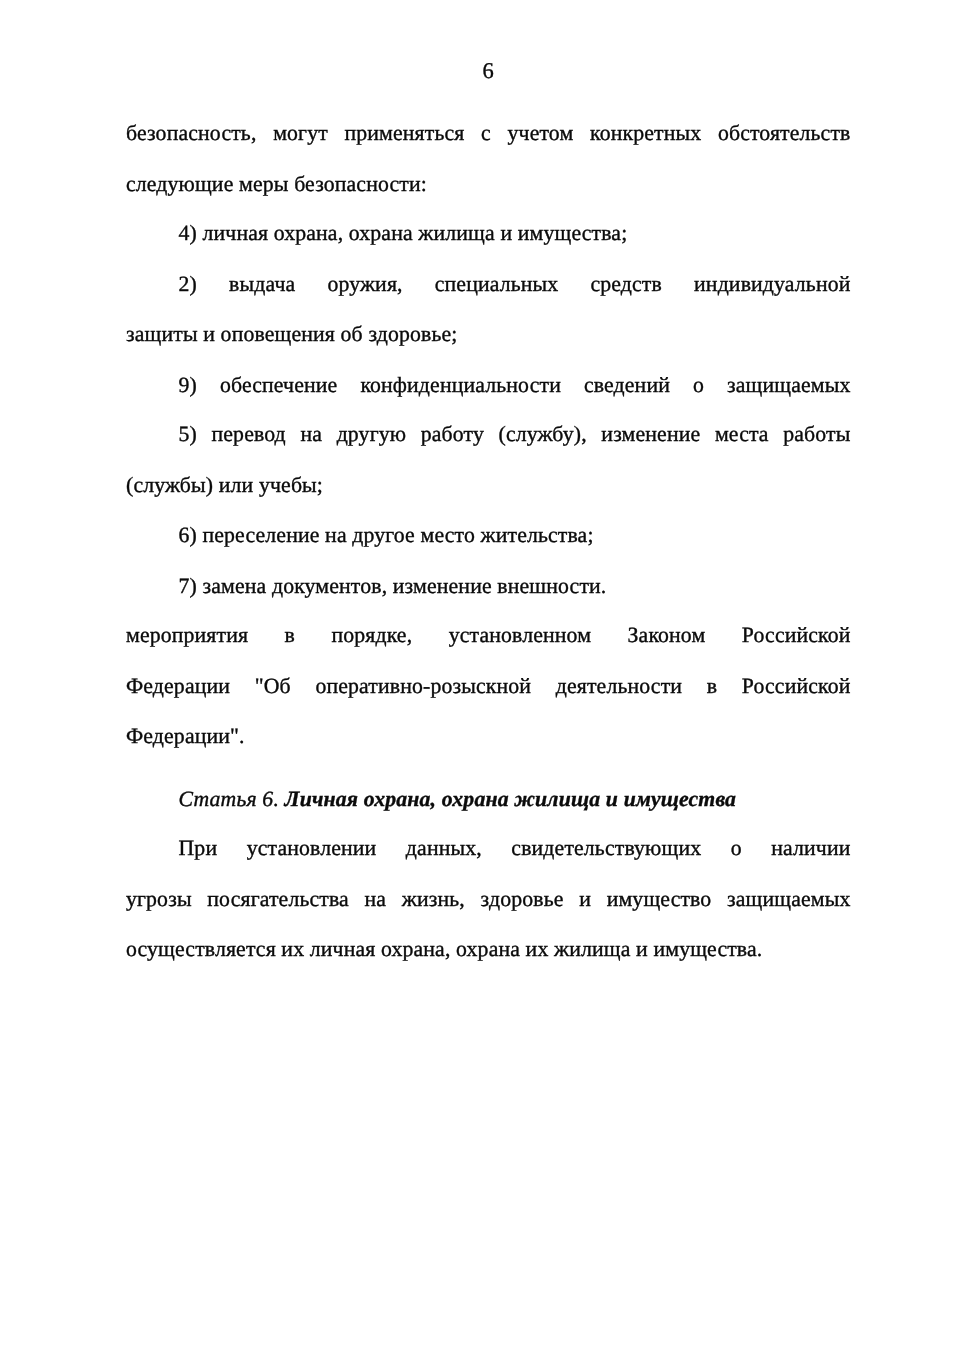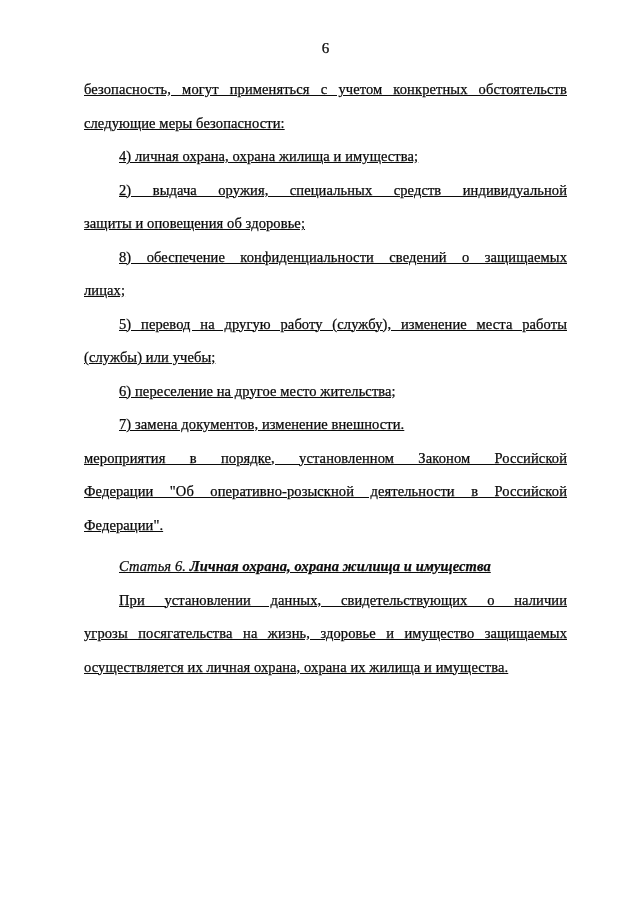--- a/index.html
+++ b/index.html
@@ -30,7 +30,6 @@
   .line {
     line-height: 33.5px;
     white-space: normal;
-    text-decoration: underline;
   }
   .just {
     text-align: justify;

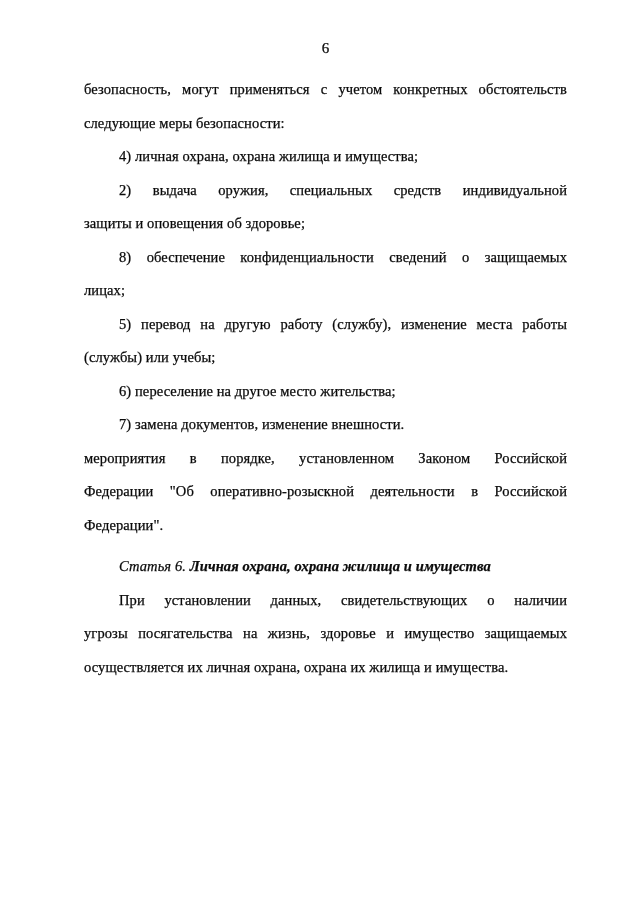--- a/index.html
+++ b/index.html
@@ -64,7 +64,7 @@
         <div class="line">защиты и оповещения об здоровье;</div>
       </div>
       <div class="block">
-        <div class="line just indent">8) обеспечение конфиденциальности сведений о защищаемых</div>
+        <div class="line just indent">9) обеспечение конфиденциальности сведений о защищаемых</div>
         <div class="line">лицах;</div>
       </div>
       <div class="block">

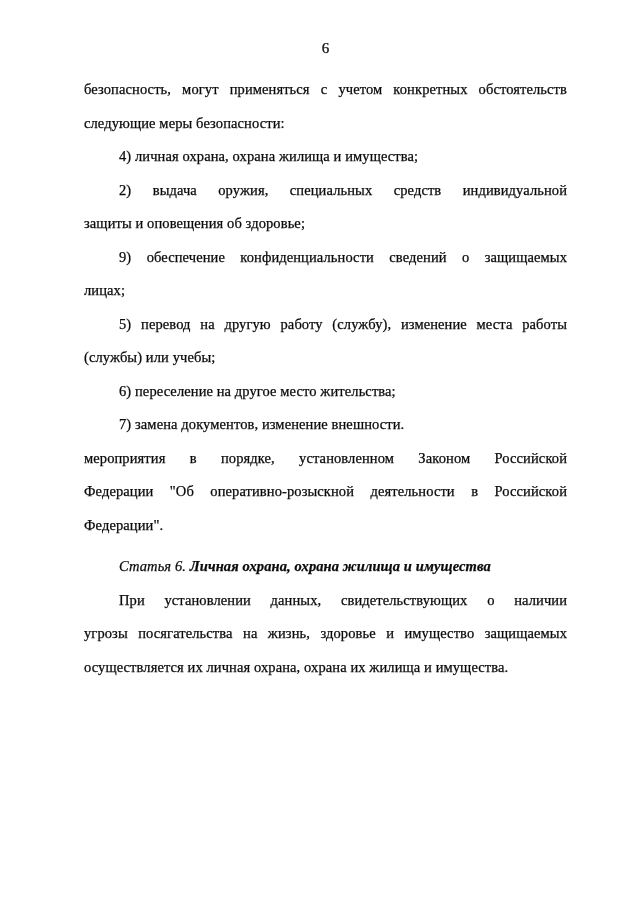--- a/index.html
+++ b/index.html
@@ -65,7 +65,6 @@
       </div>
       <div class="block">
         <div class="line just indent">9) обеспечение конфиденциальности сведений о защищаемых</div>
-        <div class="line">лицах;</div>
       </div>
       <div class="block">
         <div class="line just indent">5) перевод на другую работу (службу), изменение места работы</div>

